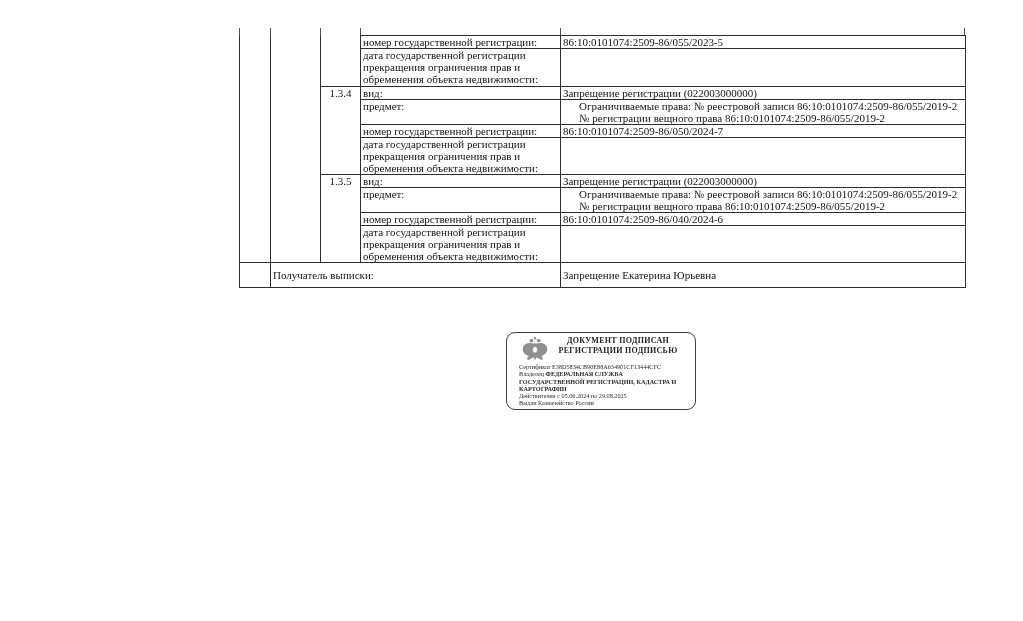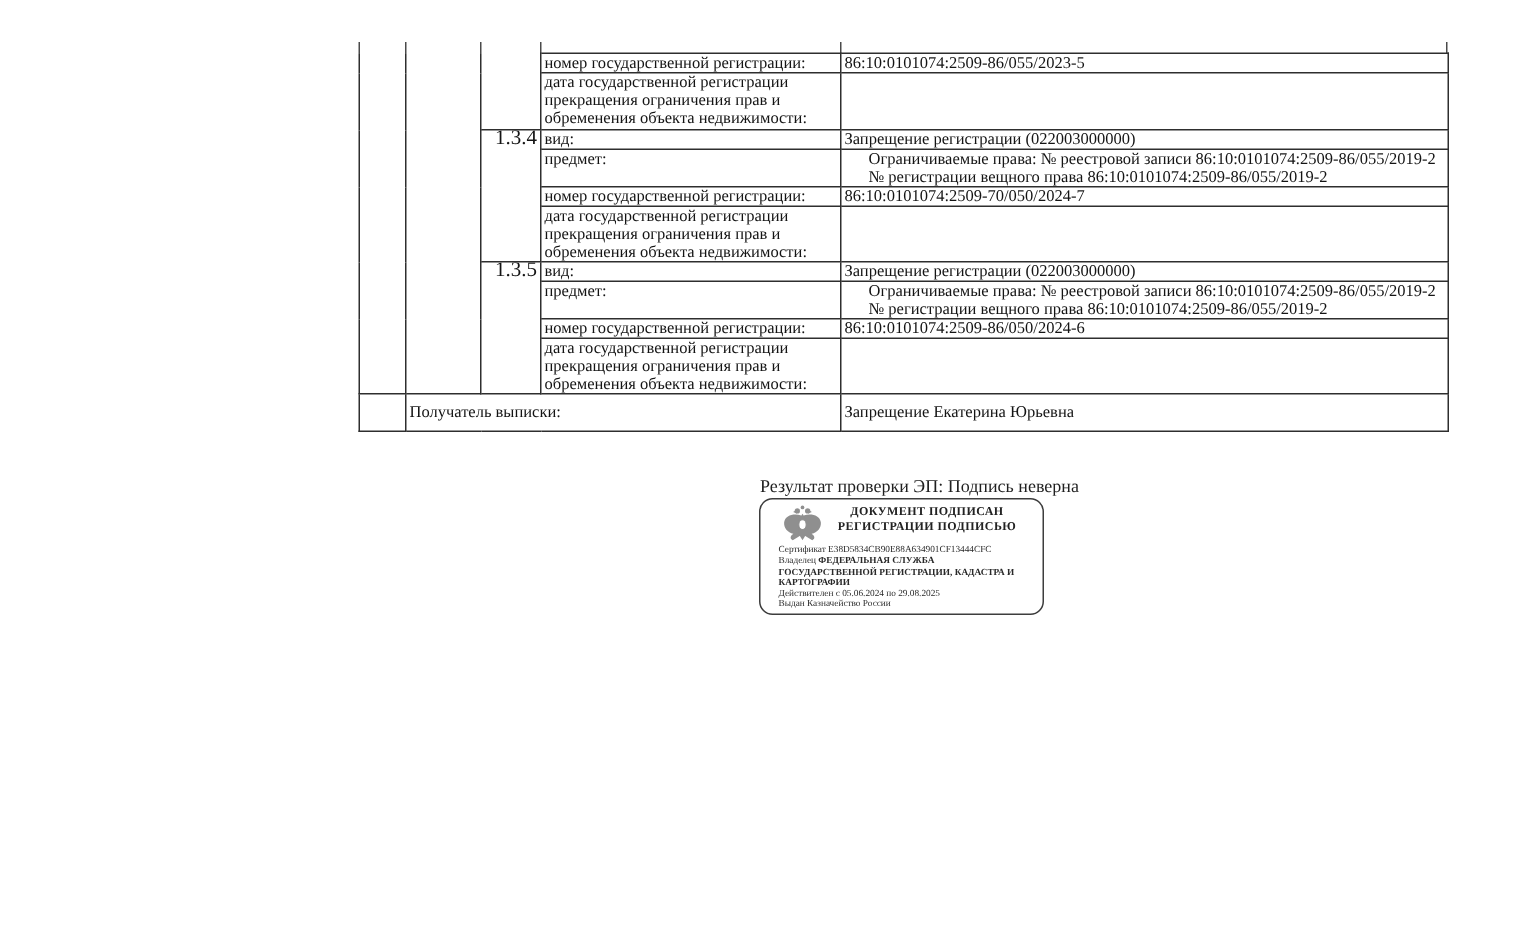--- a/index.html
+++ b/index.html
@@ -12,7 +12,7 @@
             table-layout:fixed;font-size:11px;line-height:12px;color:#141414;}
   table.reg td{border:1px solid #2e2e2e;padding:0 2px;vertical-align:top;overflow:hidden;}
   table.reg td.no-top{border-top:none;}
-  td.num{text-align:right;vertical-align:middle;font-size:14px;}
+  td.num{text-align:center;vertical-align:middle;font-size:11px;}
   td.val div{white-space:nowrap;padding-left:16px;}
   tr.r13{height:13px}tr.r38{height:38px}tr.r12{height:12px}tr.r23{height:23px}
   tr.r36{height:36px}tr.r29{height:29px}tr.r25{height:25px}

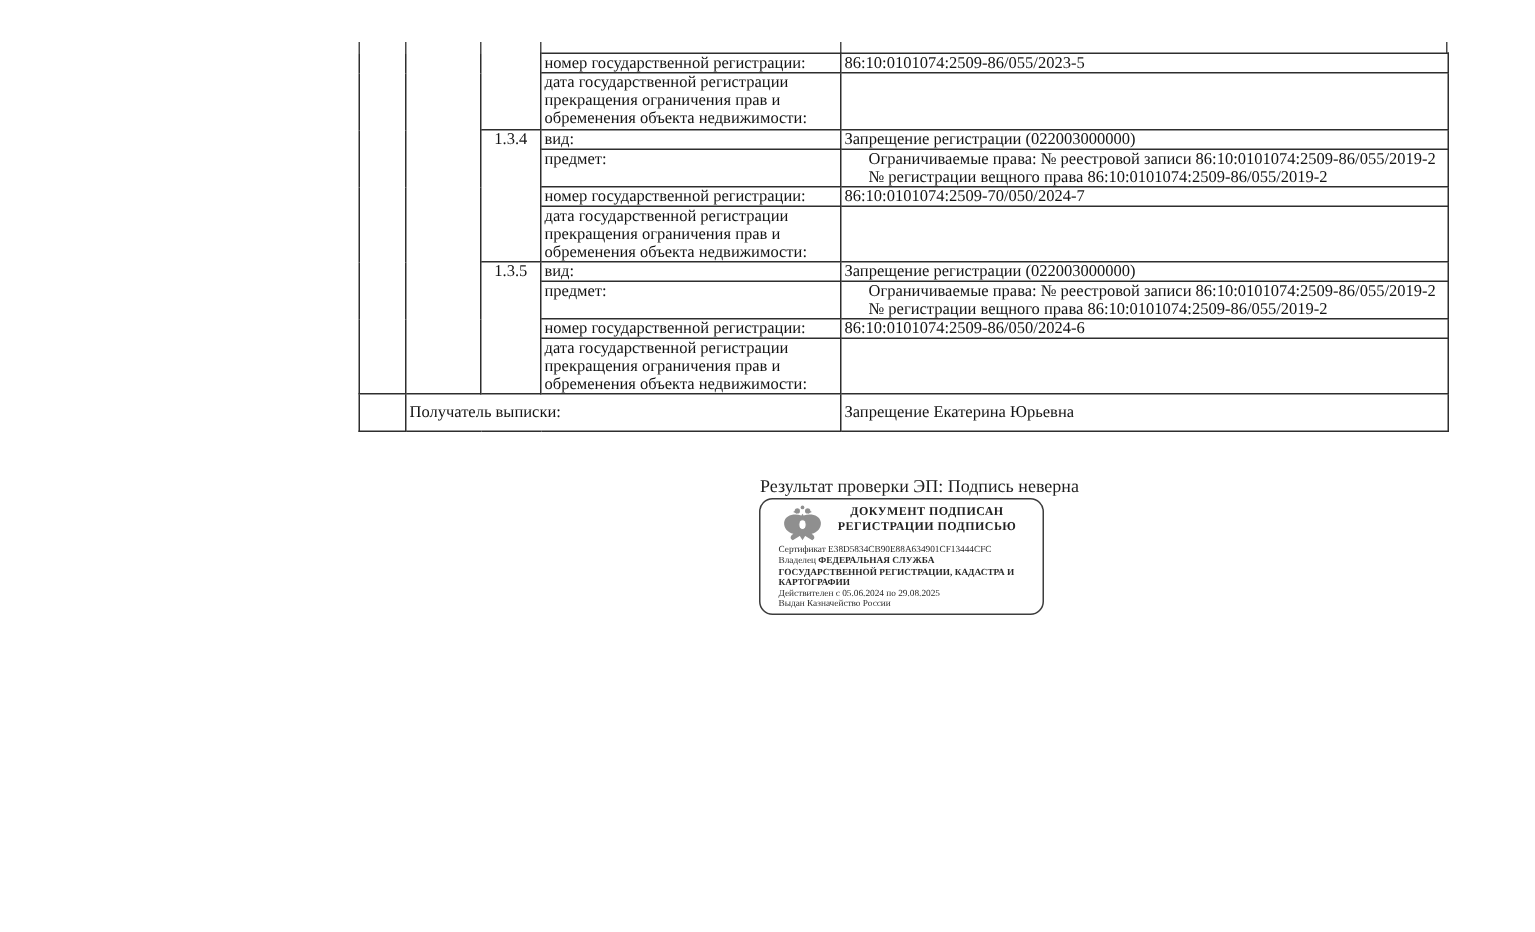--- a/index.html
+++ b/index.html
@@ -82,7 +82,7 @@
     </tr>
     <tr class="r12">
       <td class="lbl">номер государственной регистрации:</td>
-      <td class="val">86:10:0101074:2509-70/050/2024-7</td>
+      <td class="val">86:10:0101074:2509-86/050/2024-7</td>
     </tr>
     <tr class="r36">
       <td class="lbl">дата государственной регистрации прекращения ограничения прав и обременения объекта недвижимости:</td>

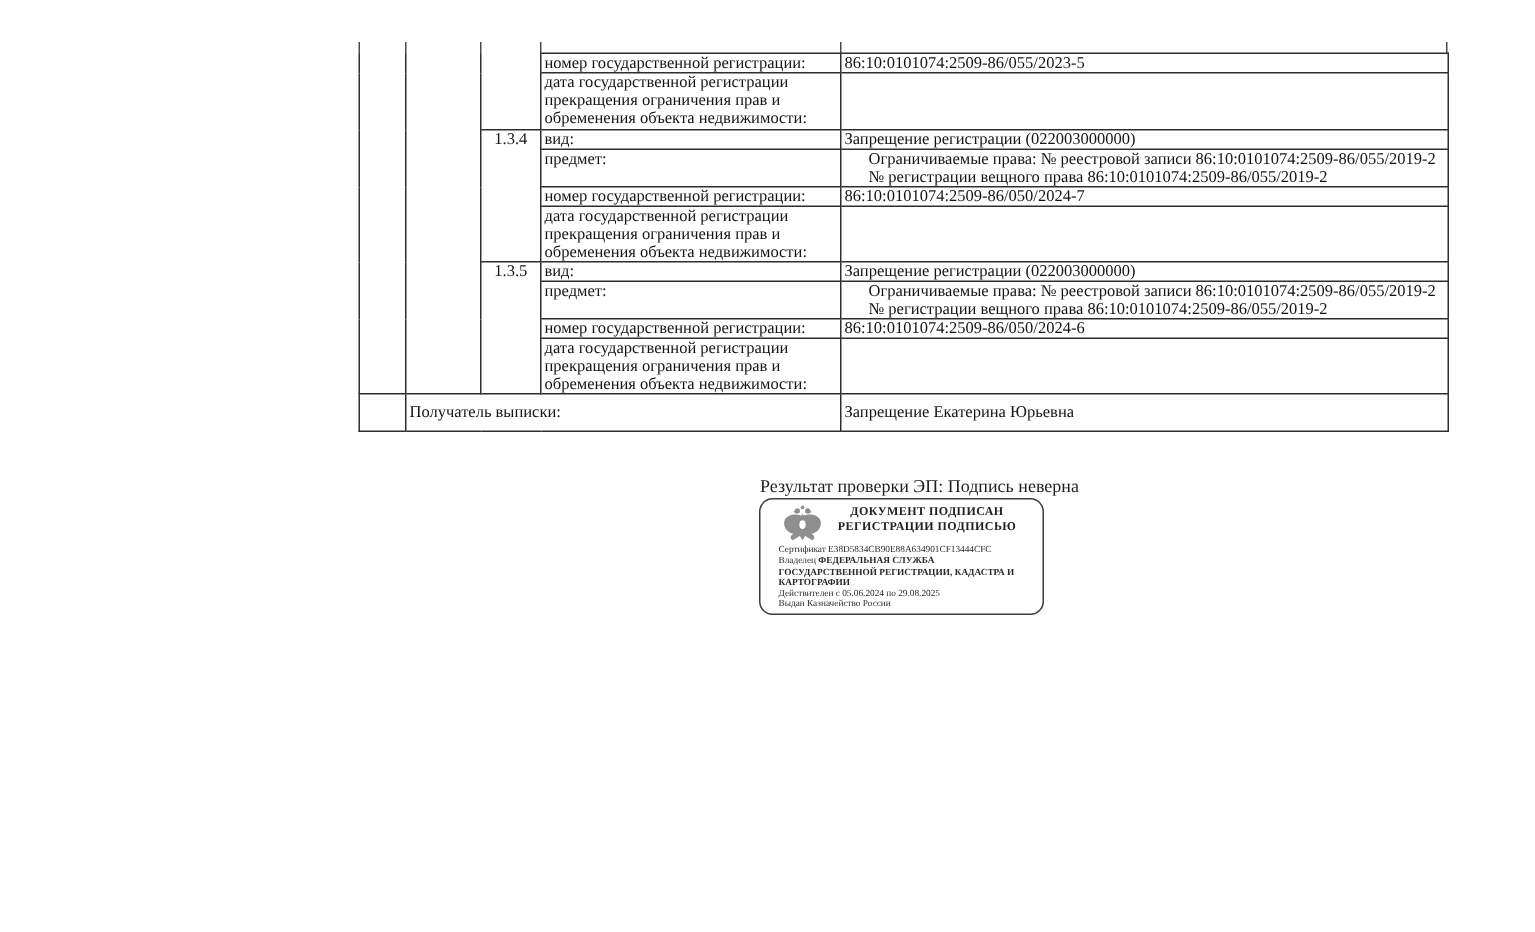--- a/index.html
+++ b/index.html
@@ -103,7 +103,7 @@
     </tr>
     <tr class="r12">
       <td class="lbl">номер государственной регистрации:</td>
-      <td class="val">86:10:0101074:2509-86/050/2024-6</td>
+      <td class="val">86:10:0101074:2509-86/040/2024-6</td>
     </tr>
     <tr class="r29">
       <td class="lbl">дата государственной регистрации прекращения ограничения прав и обременения объекта недвижимости:</td>

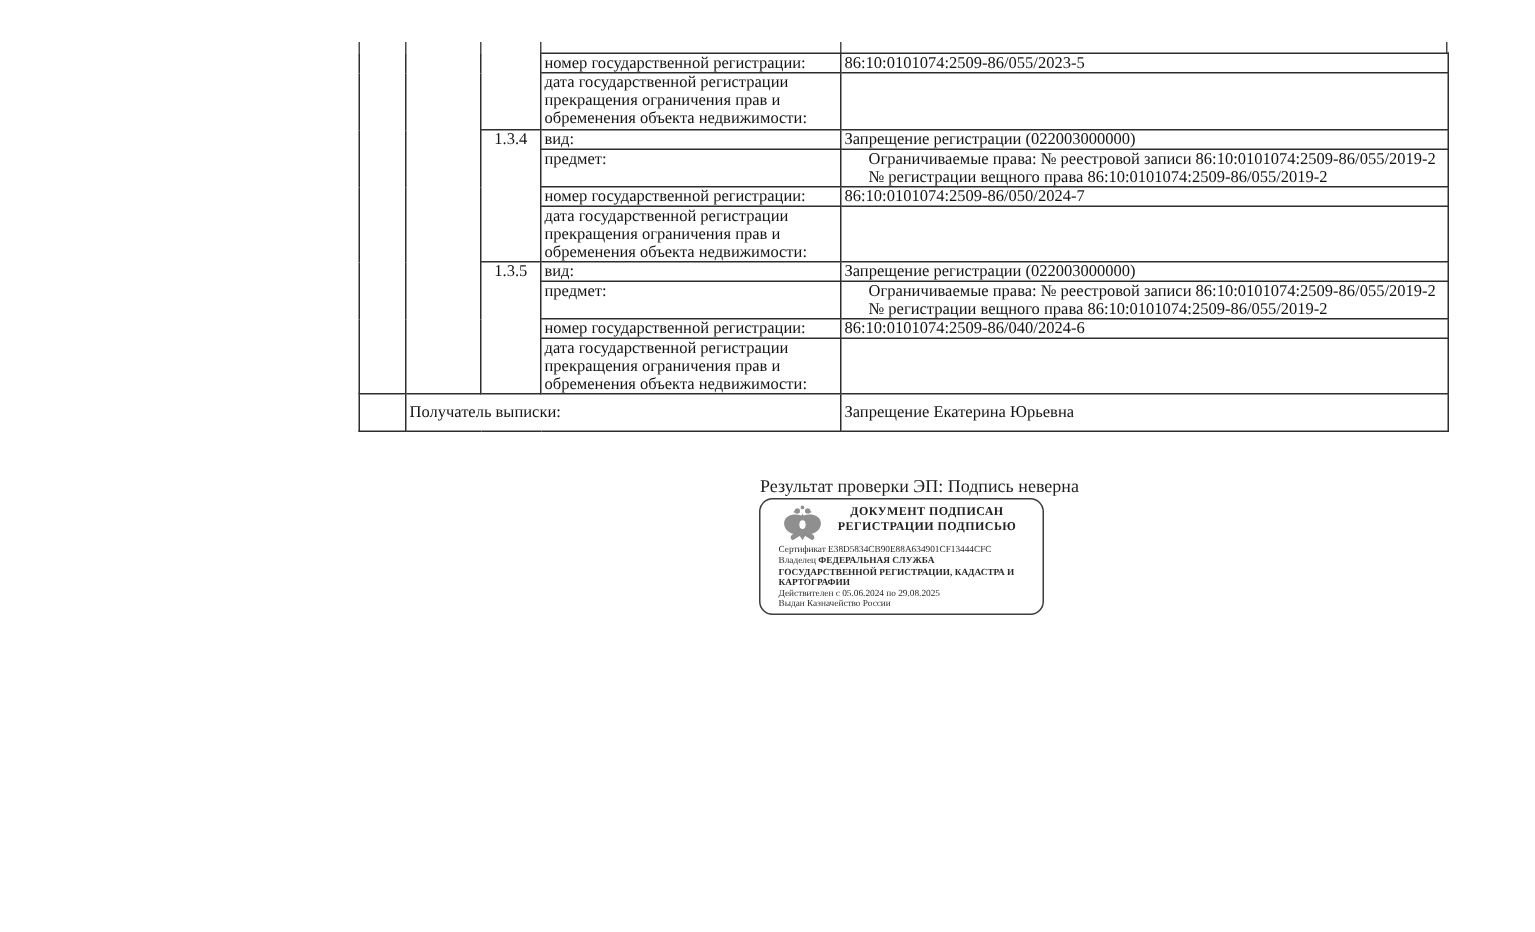--- a/index.html
+++ b/index.html
@@ -119,7 +119,6 @@
     </table>
 
 
-  <div class="sig-result">Результат проверки ЭП: Подпись неверна</div>
 
   <div class="stamp">
     <div class="stamp-head">

